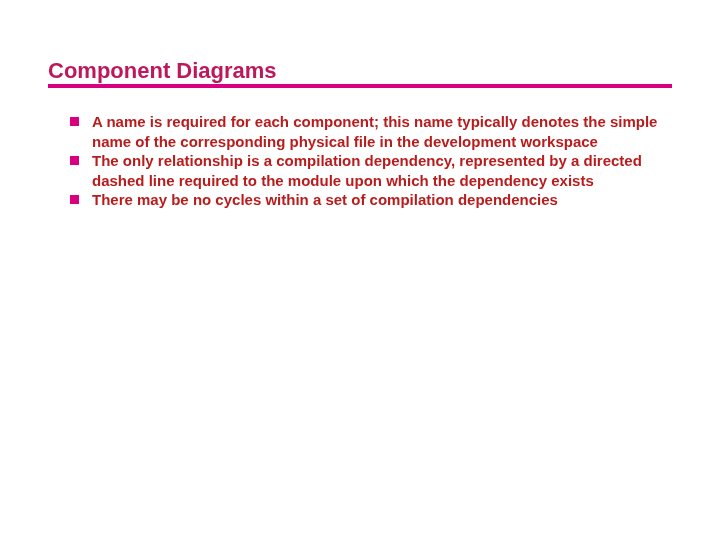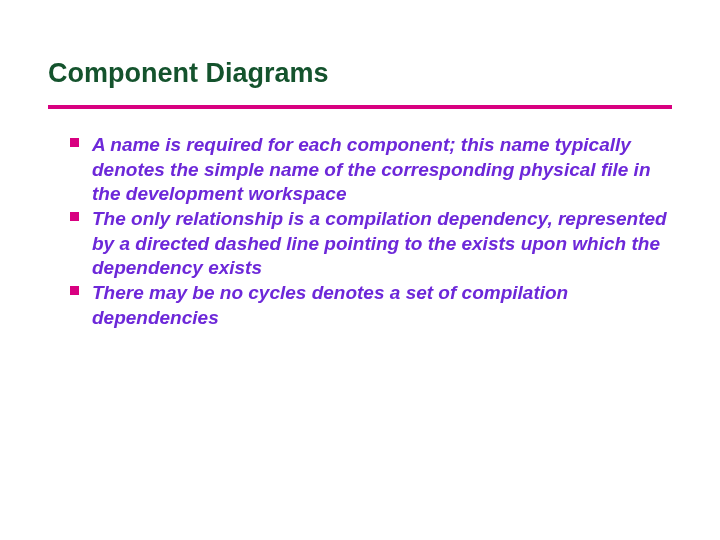--- a/index.html
+++ b/index.html
@@ -11,10 +11,10 @@
       padding: 58px 48px 0 48px;
     }
     .title {
-      font-size: 27px;
+      font-size: 22px;
       font-weight: bold;
-      color: #14532d;
-      margin-bottom: 16px;
+      color: #be185d;
+      margin-bottom: 0;
     }
     .underline {
       height: 4px;

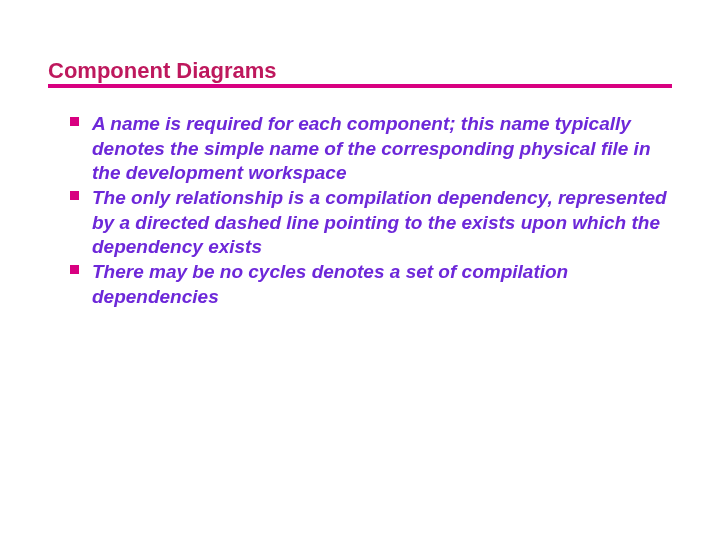--- a/index.html
+++ b/index.html
@@ -28,13 +28,12 @@
     }
     .bullets li {
       position: relative;
-      font-size: 19px;
+      font-size: 15px;
       font-weight: bold;
-      color: #6d28d9;
+      color: #b91c1c;
       line-height: 1.3;
       margin-bottom: 0;
       padding-left: 22px;
-      font-style: italic;
     }
     .bullets li::before {
       content: "";

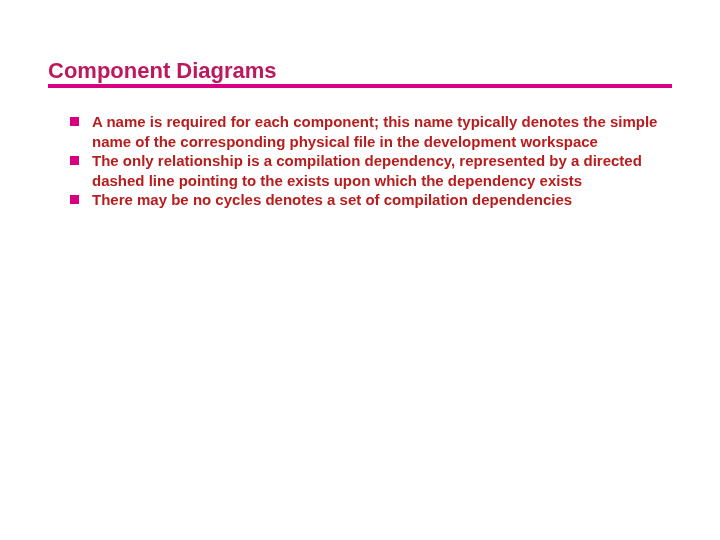--- a/index.html
+++ b/index.html
@@ -53,7 +53,7 @@
 
 <ul class="bullets">
   <li>A name is required for each component; this name typically denotes the simple name of the corresponding physical file in the development workspace</li>
-  <li>The only relationship is a compilation dependency, represented by a directed dashed line pointing to the exists upon which the dependency exists</li>
+  <li>The only relationship is a compilation dependency, represented by a directed dashed line required to the module upon which the dependency exists</li>
   <li>There may be no cycles denotes a set of compilation dependencies</li>
 </ul>
 

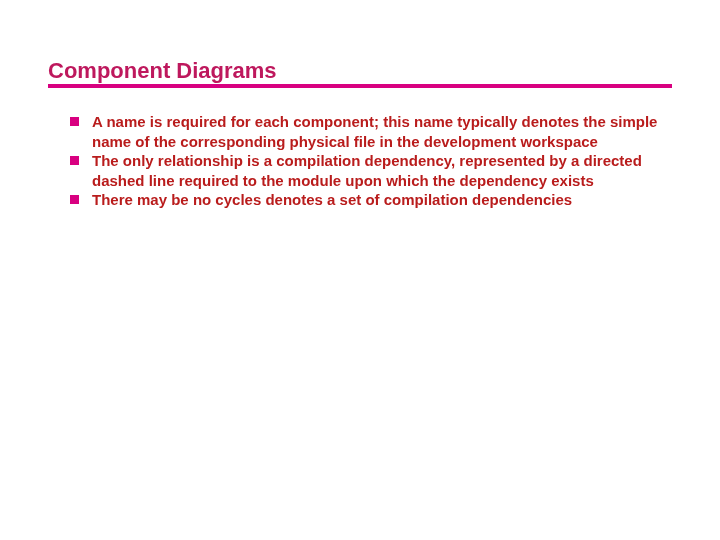--- a/index.html
+++ b/index.html
@@ -54,7 +54,7 @@
 <ul class="bullets">
   <li>A name is required for each component; this name typically denotes the simple name of the corresponding physical file in the development workspace</li>
   <li>The only relationship is a compilation dependency, represented by a directed dashed line required to the module upon which the dependency exists</li>
-  <li>There may be no cycles denotes a set of compilation dependencies</li>
+  <li>There may be no cycles within a set of compilation dependencies</li>
 </ul>
 
 </body></html>

